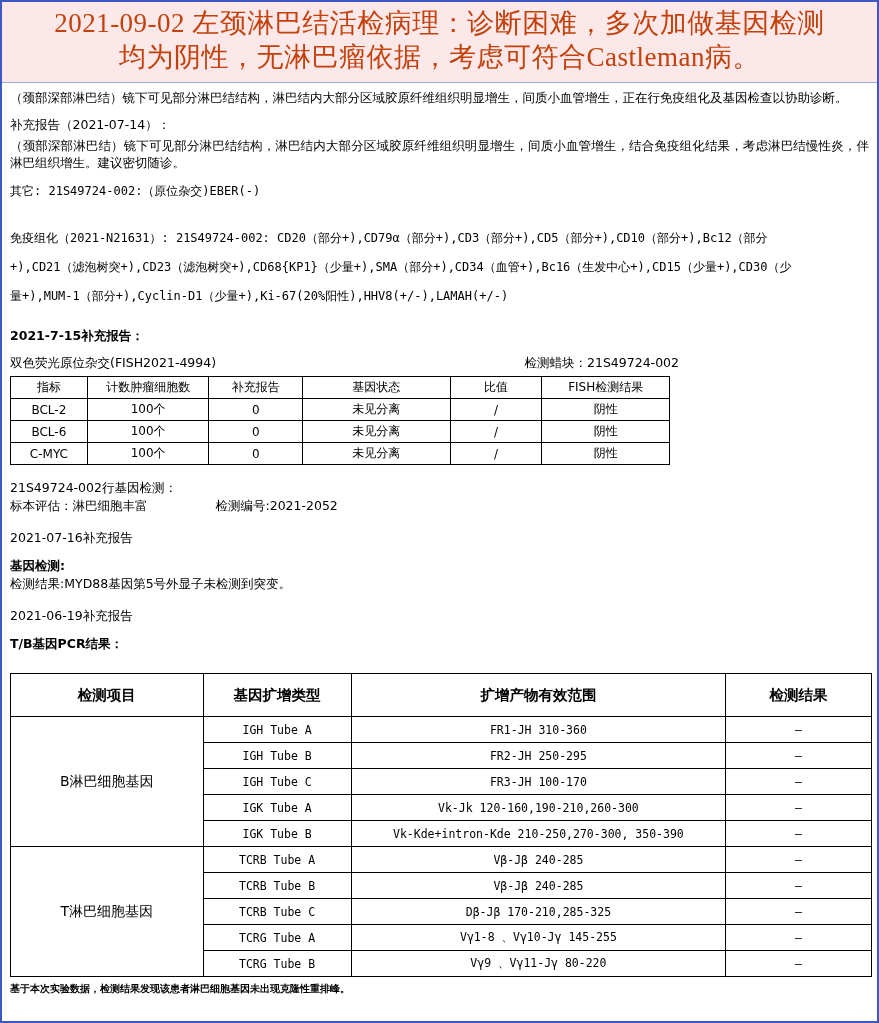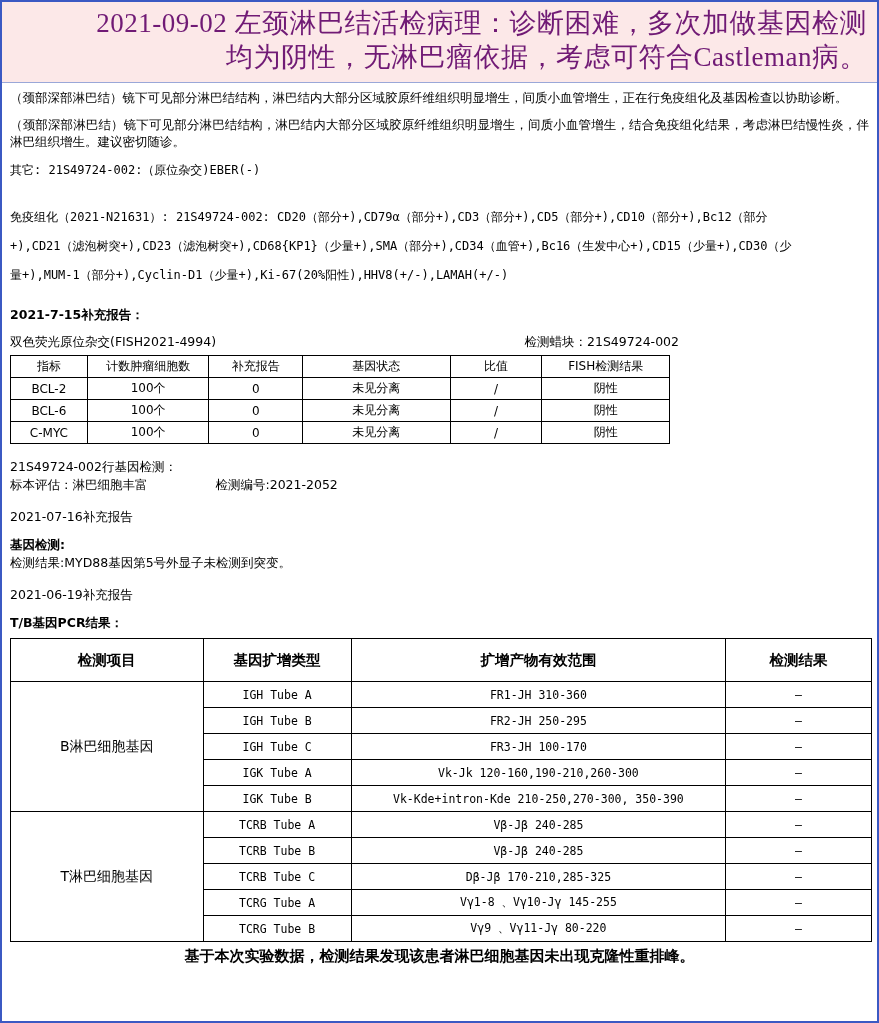--- a/index.html
+++ b/index.html
@@ -31,9 +31,8 @@
     font-family: "Liberation Serif", serif;
     font-size: 27px;
     line-height: 34px;
-    color: #701a75;
+    color: #c2410c;
     letter-spacing: 0.5px;
-    text-align: right;
   }
   .body-area {
     padding: 6px 8px 0 8px;

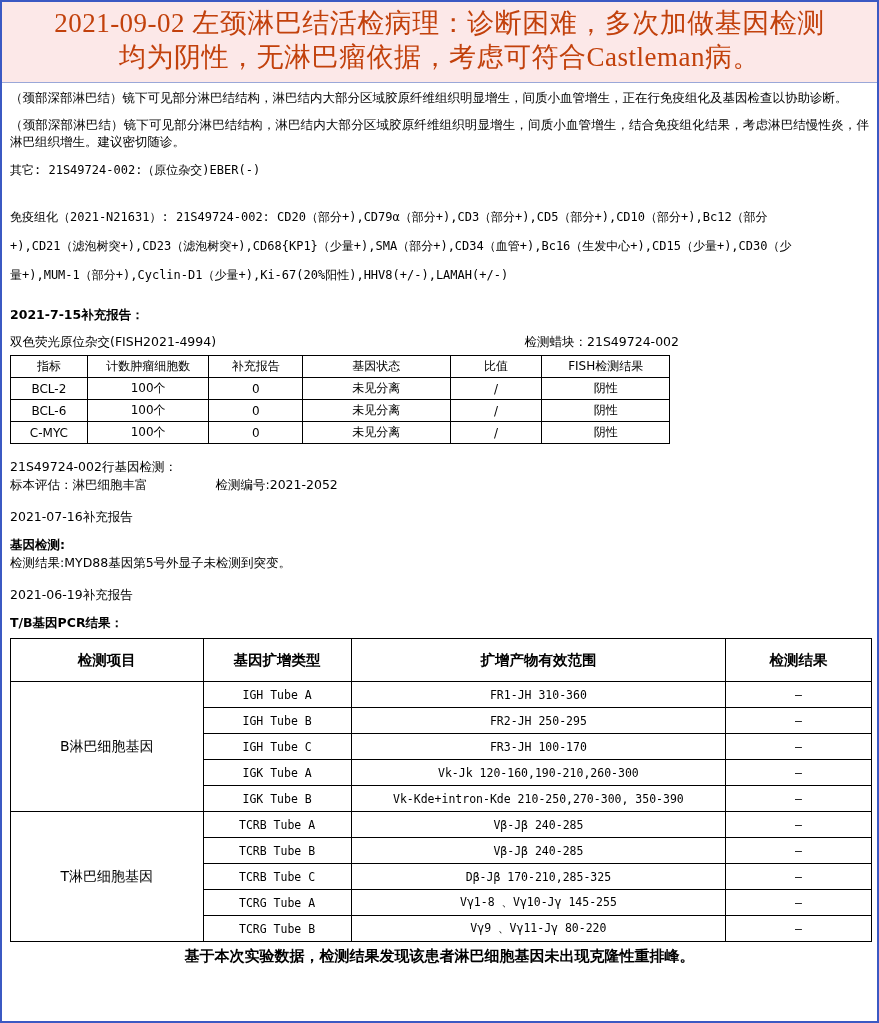--- a/index.html
+++ b/index.html
@@ -158,6 +158,7 @@
 
     <p class="para">（颈部深部淋巴结）镜下可见部分淋巴结结构，淋巴结内大部分区域胶原纤维组织明显增生，间质小血管增生，正在行免疫组化及基因检查以协助诊断。</p>
 
+    <p class="para tight">补充报告（2021-07-14）：</p>
     <p class="para">（颈部深部淋巴结）镜下可见部分淋巴结结构，淋巴结内大部分区域胶原纤维组织明显增生，间质小血管增生，结合免疫组化结果，考虑淋巴结慢性炎，伴淋巴组织增生。建议密切随诊。</p>
 
     <p class="mono-line">其它:  21S49724-002:（原位杂交)EBER(-)</p>

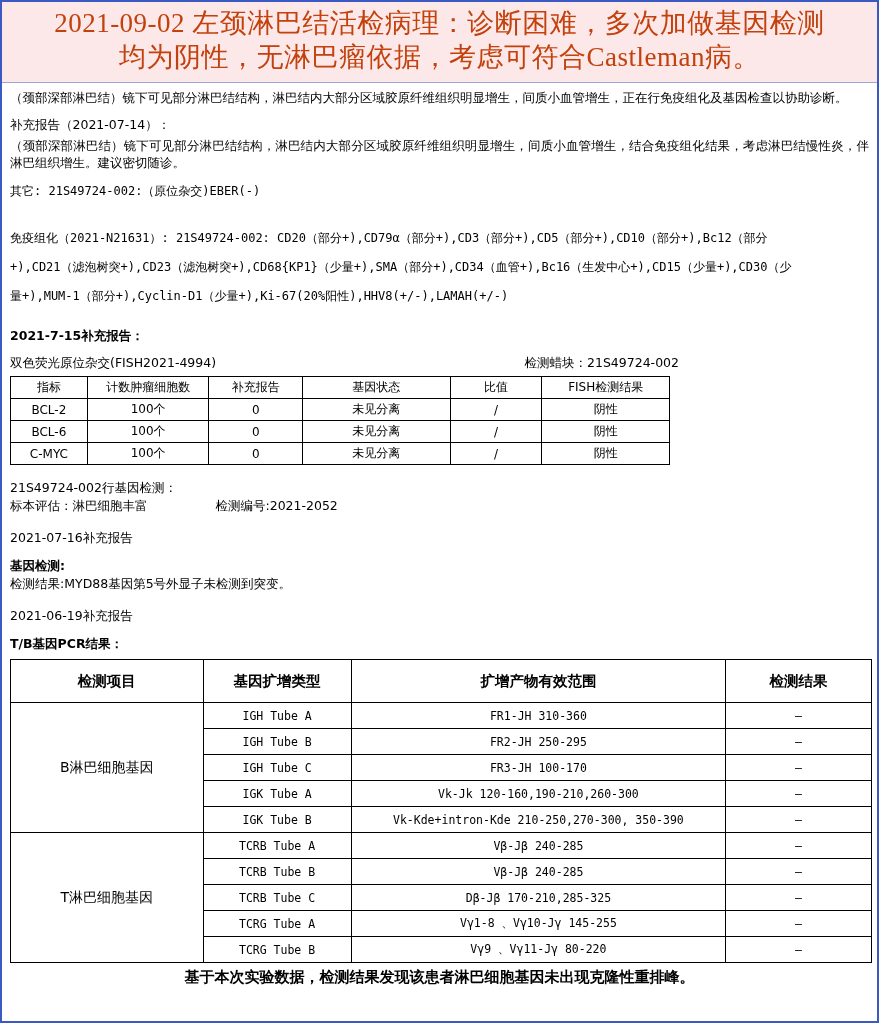--- a/index.html
+++ b/index.html
@@ -107,7 +107,7 @@
   table.pcr {
     border-collapse: collapse;
     width: 862px;
-    margin-top: 6px;
+    margin-top: 20px;
     font-family: "DejaVu Sans", sans-serif;
   }
   table.pcr td, table.pcr th {

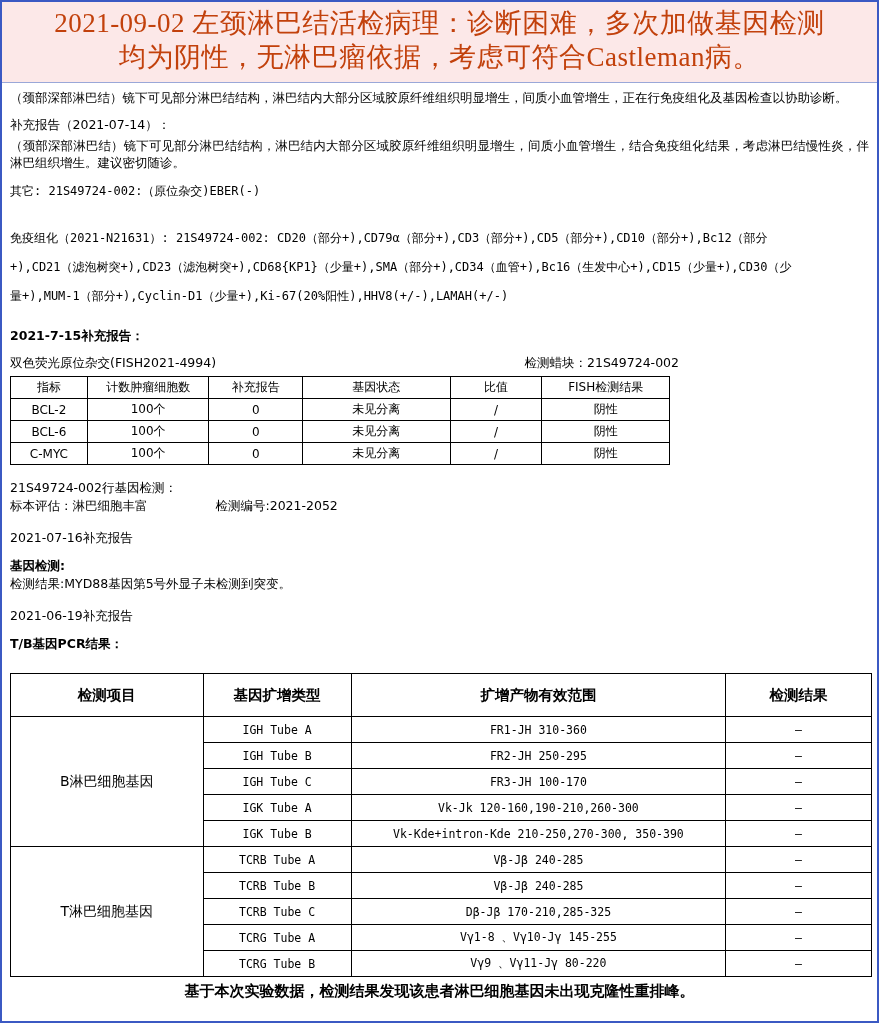--- a/index.html
+++ b/index.html
@@ -138,10 +138,9 @@
 
   .footer-note {
     font-family: "DejaVu Sans", sans-serif;
-    font-size: 15px;
+    font-size: 10px;
     font-weight: bold;
     margin-top: 5px;
-    text-align: center;
   }
 </style>
 </head>

